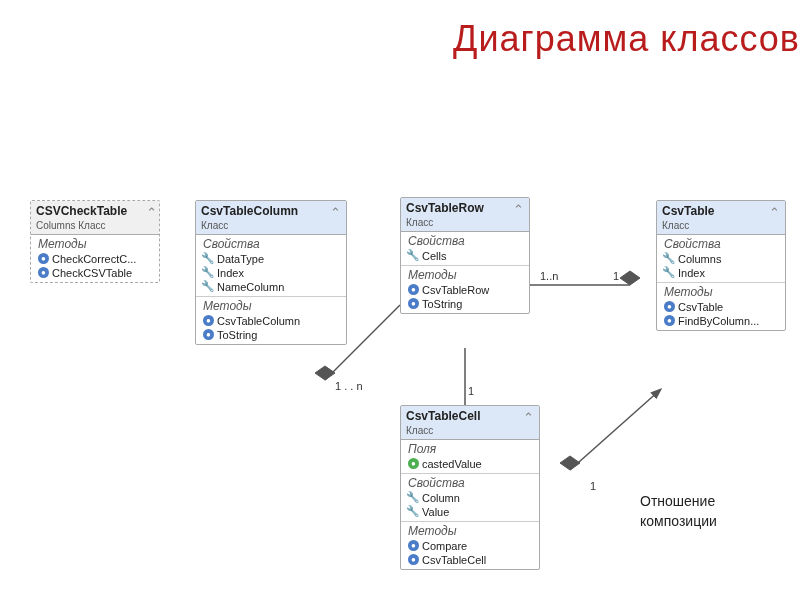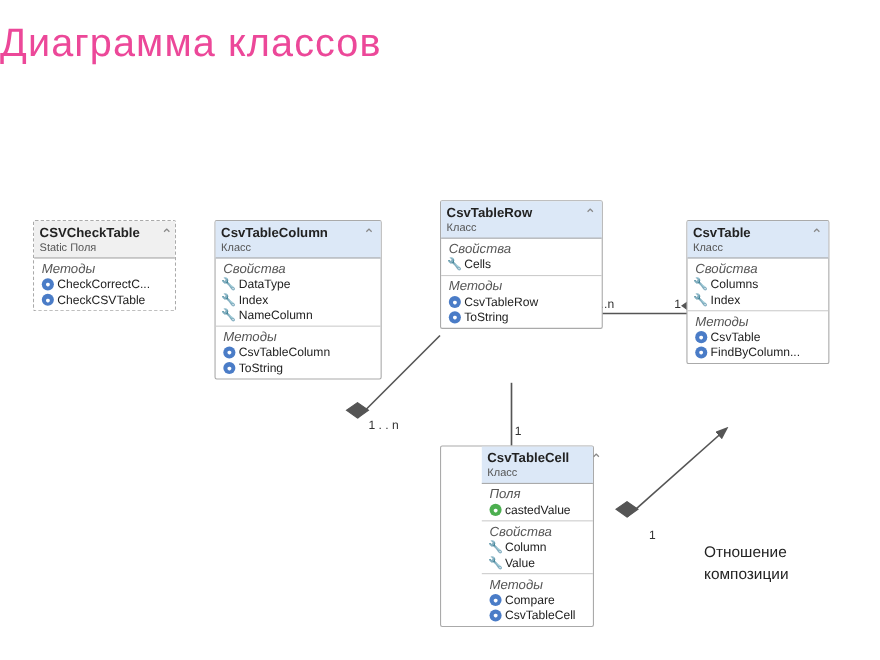--- a/index.html
+++ b/index.html
@@ -12,11 +12,11 @@
       position: relative;
     }
     .title {
-      text-align: left;
+      text-align: right;
       font-size: 36px;
       font-weight: 300;
       padding: 18px 0 10px 0;
-      color: #ec4899;
+      color: #b91c1c;
       letter-spacing: 1px;
     }
     .diagram-area {

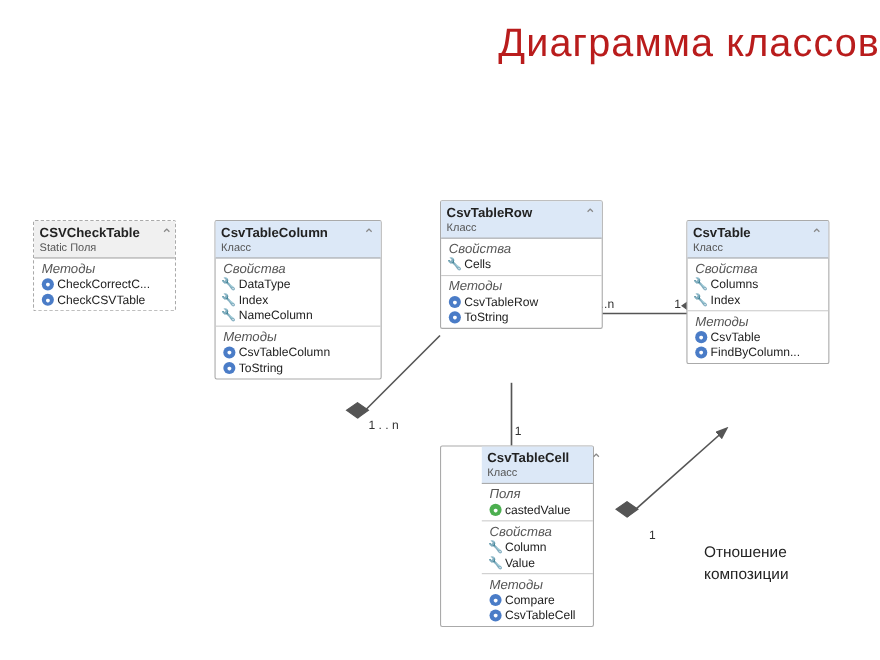--- a/index.html
+++ b/index.html
@@ -217,7 +217,7 @@
     </div>
   </div>
 
-  <div class="uml-box" style="left:400px; top:112px; width:148px;">
+  <div class="uml-box" style="left:400px; top:127px; width:130px;">
     <div class="uml-header">
       <div>
         <div class="uml-header-title">CsvTableRow</div>

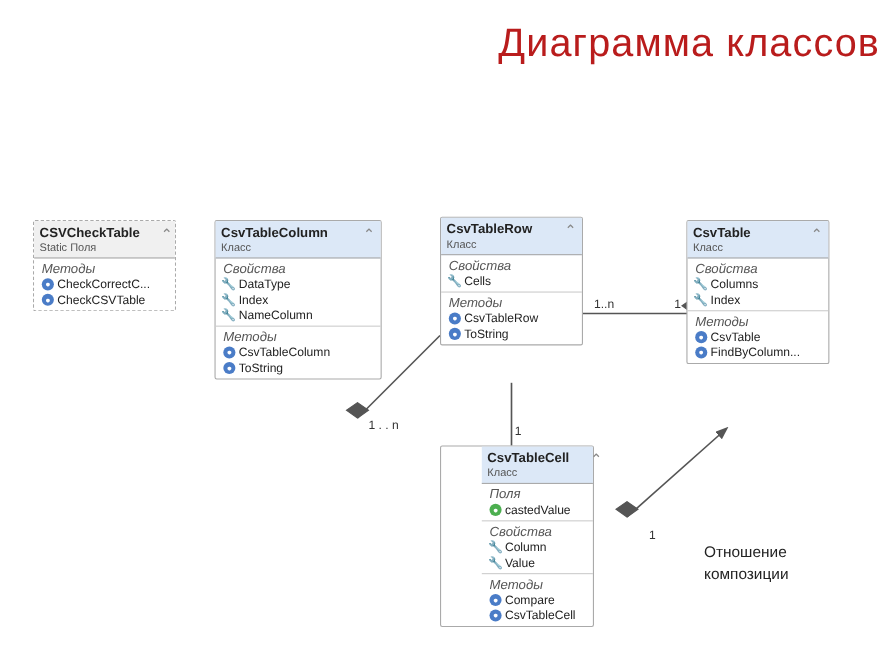--- a/index.html
+++ b/index.html
@@ -245,7 +245,7 @@
     </div>
   </div>
 
-  <div class="uml-box" style="left:624px; top:130px; width:130px;">
+  <div class="uml-box" style="left:656px; top:130px; width:130px;">
     <div class="uml-header">
       <div>
         <div class="uml-header-title">CsvTable</div>

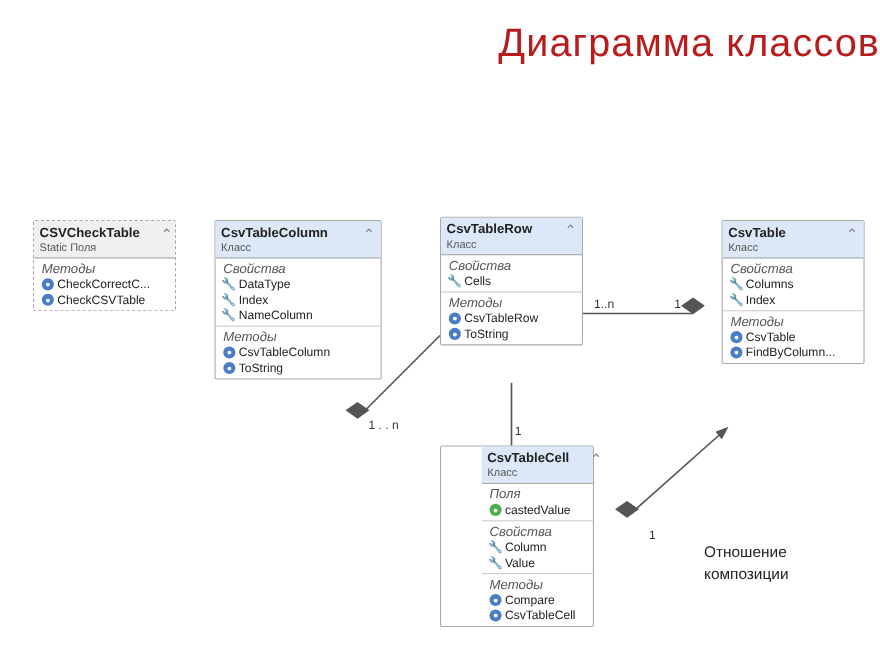--- a/index.html
+++ b/index.html
@@ -164,7 +164,7 @@
     <div class="uml-header">
       <div>
         <div class="uml-header-title">CSVCheckTable</div>
-        <div class="uml-header-subtitle">Static Поля</div>
+        <div class="uml-header-subtitle">Columns Класс</div>
       </div>
       <span class="uml-header-icon">⌃</span>
     </div>

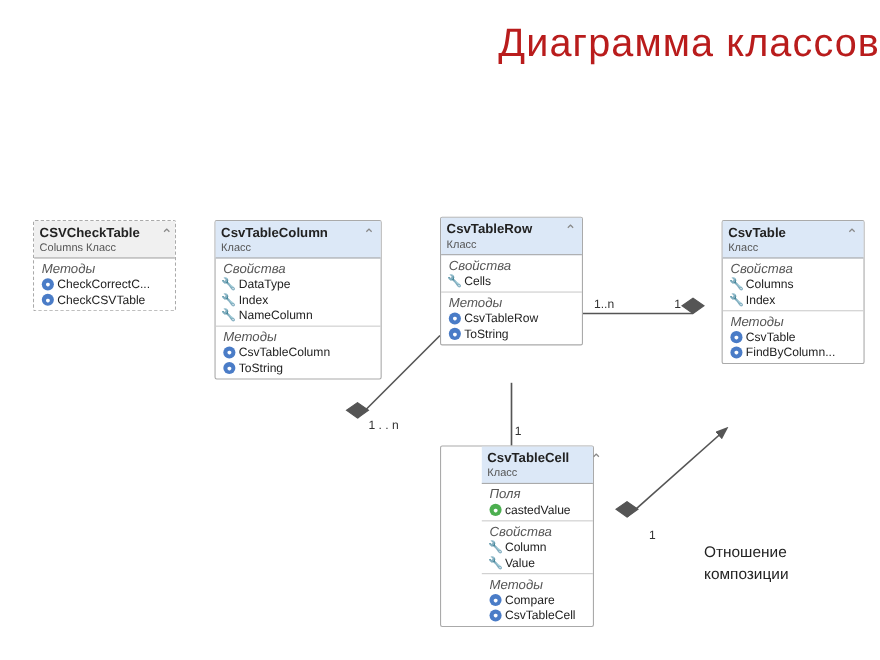--- a/index.html
+++ b/index.html
@@ -277,7 +277,7 @@
     </div>
   </div>
 
-  <div class="uml-box" style="left:400px; top:335px; width:140px;padding-left:37px;">
+  <div class="uml-box" style="left:400px; top:335px; width:140px;">
     <div class="uml-header">
       <div>
         <div class="uml-header-title">CsvTableCell</div>

